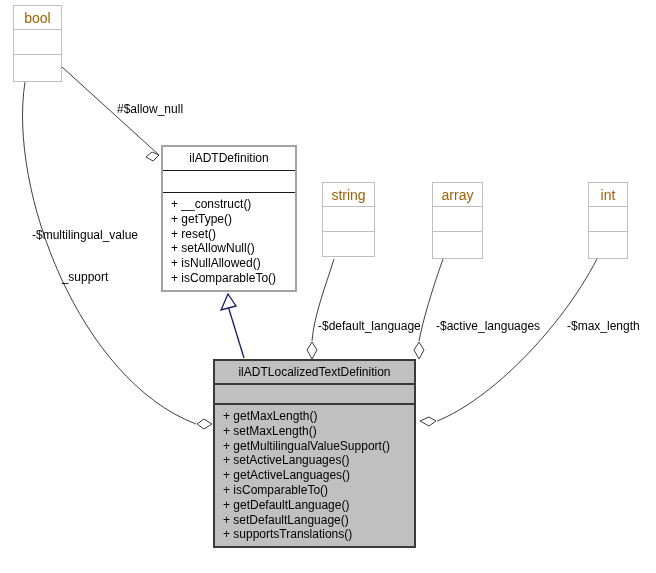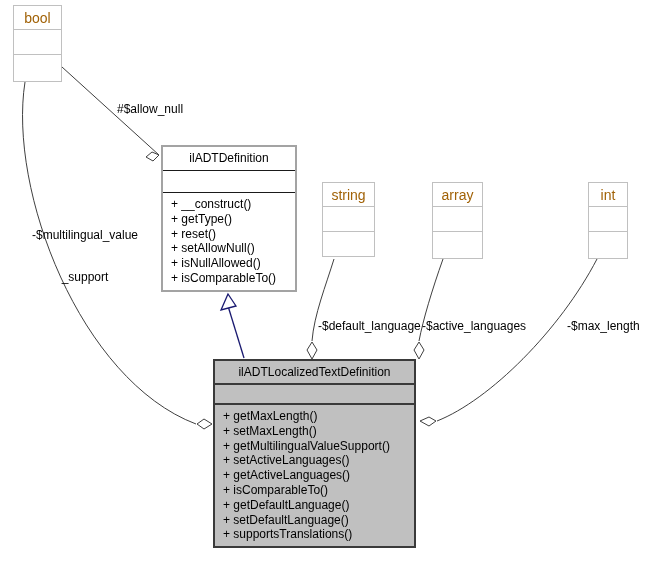--- a/index.html
+++ b/index.html
@@ -203,7 +203,7 @@
 
   <div class="elabel" style="left:318px; top:319px;">-$default_language</div>
 
-  <div class="elabel" style="left:422px; top:319px;">-$active_languages</div>
+  <div class="elabel" style="left:436px; top:319px;">-$active_languages</div>
 
   <div class="elabel" style="left:567px; top:319px;">-$max_length</div>
 

